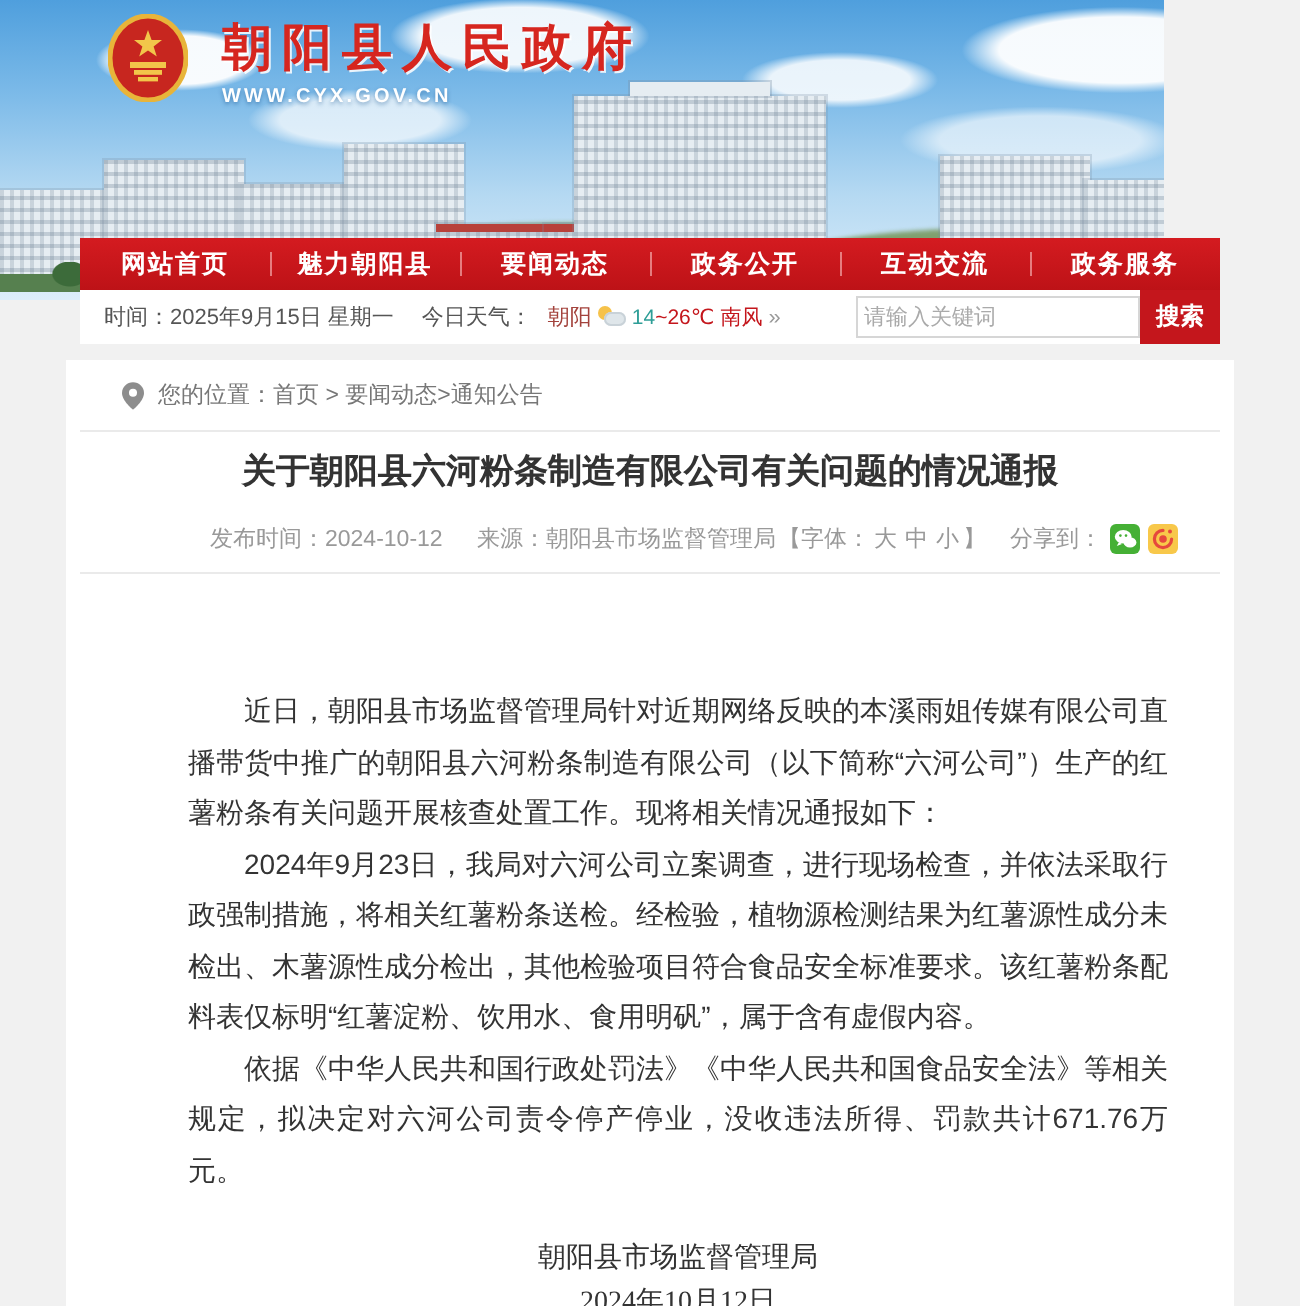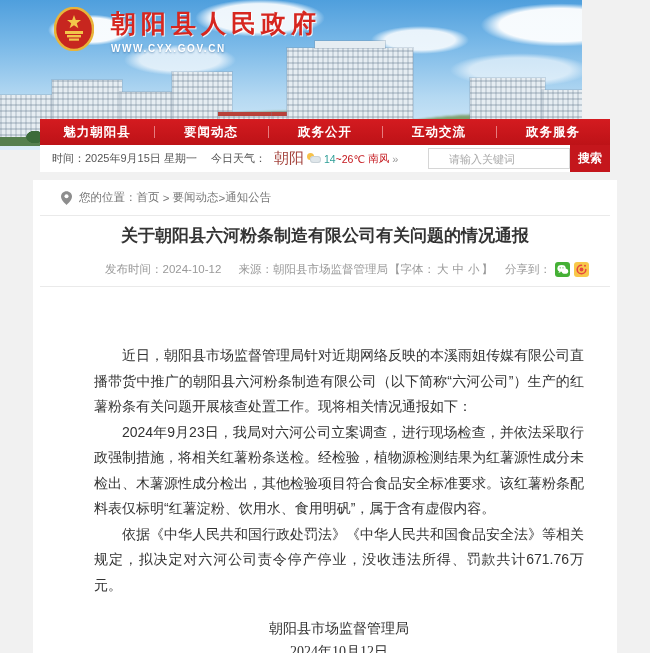--- a/index.html
+++ b/index.html
@@ -146,6 +146,7 @@
   </div>
 
   <nav class="mainnav">
+    <div class="nav-item">网站首页</div>
     <div class="nav-item">魅力朝阳县</div>
     <div class="nav-item">要闻动态</div>
     <div class="nav-item">政务公开</div>

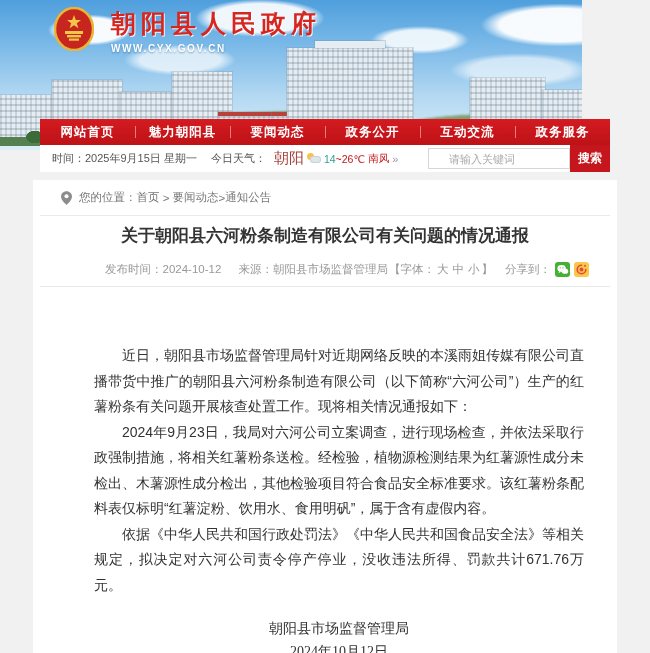--- a/index.html
+++ b/index.html
@@ -66,7 +66,7 @@
     padding-left:12px; }
   .time-text { white-space:nowrap; }
   .weather-label { margin-left:14px; white-space:nowrap; }
-  .weather-city { margin-left:8px; color:#a3423c; font-size:15px; }
+  .weather-city { margin-left:8px; color:#a3423c; font-size:11px; }
   .weather-icon { display:inline-block; width:14px; height:11px; position:relative; margin:0 3px; vertical-align:-1px; }
   .weather-icon .sun { position:absolute; left:0; top:0; width:7px; height:7px; border-radius:50%; background:#f6c24a; }
   .weather-icon .cloud { position:absolute; left:3px; top:3px; width:11px; height:7px; border-radius:6px; background:#dfe6ea; box-shadow:0 0 0 1px #c9d2d8 inset; }

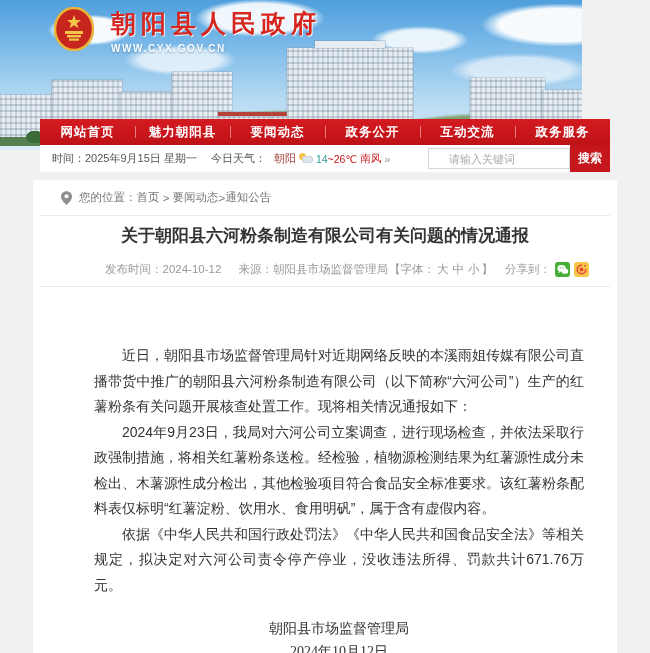--- a/index.html
+++ b/index.html
@@ -76,7 +76,7 @@
   .weather-more { color:#999; margin-left:3px; cursor:pointer; }
   .search-box { margin-left:auto; display:flex; align-items:center; height:27px; }
   .search-input { width:142px; height:21px; border:1px solid #d6d6d6; font-size:11px; color:#666;
-    padding:0 20px; outline:none; font-family:inherit; }
+    padding:0 3px; outline:none; font-family:inherit; }
   .search-input::placeholder { color:#aaa; }
   .search-btn { width:40px; height:27px; border:none; background:#c4161c; color:#fff;
     font-size:12px; font-weight:bold; cursor:pointer; font-family:inherit; }

